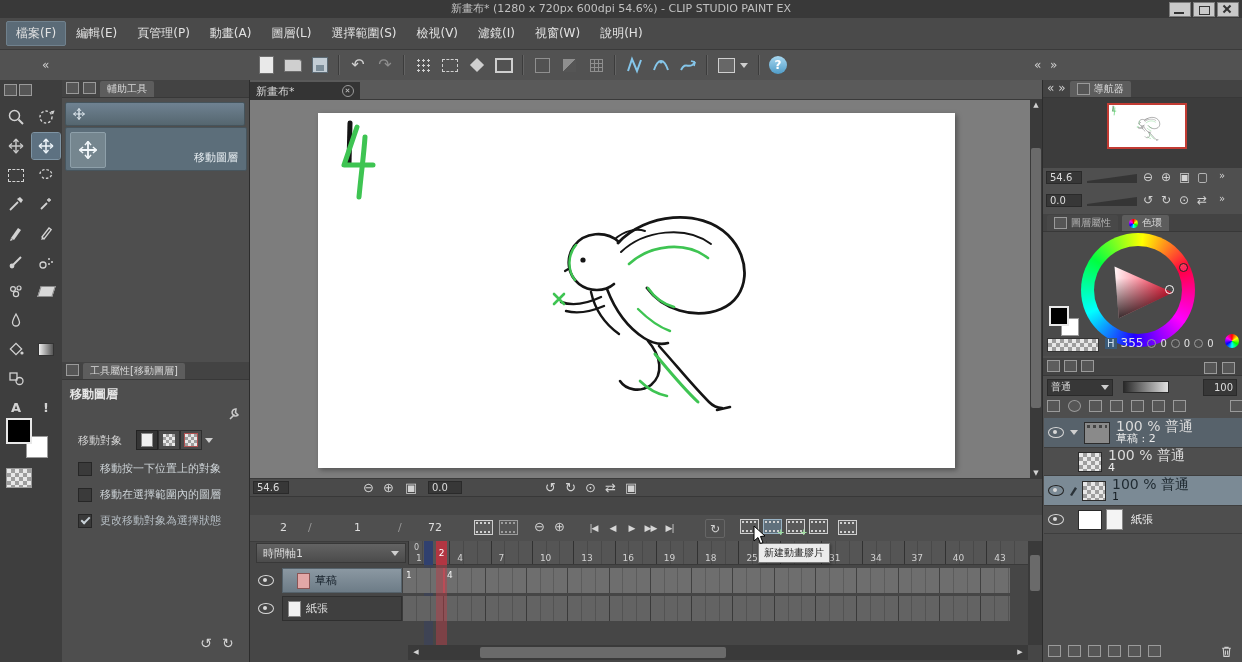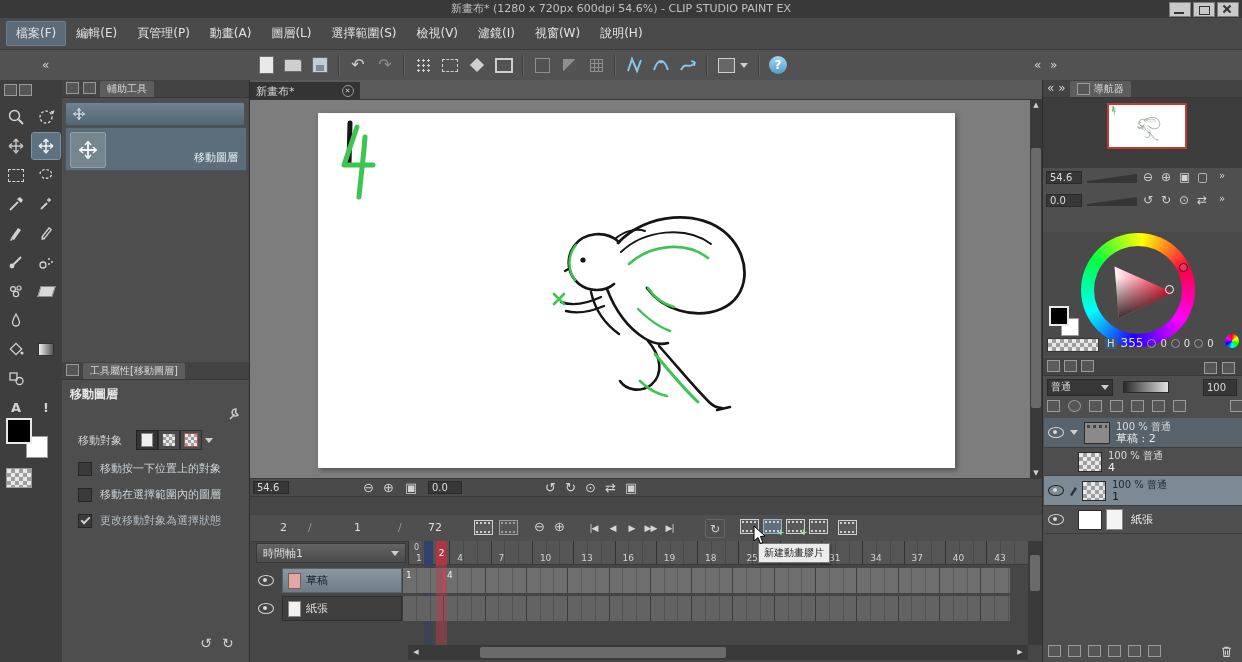--- a/index.html
+++ b/index.html
@@ -611,6 +611,16 @@
       <span class="ab gicon" style="left:176px;top:26px;font-size:10px">»</span>
     </div>
 
+    <div class="ab phead" style="left:0;top:134px;width:100%">
+      <div class="tab" style="background:#484848;color:#b2b2b2">
+        <div class="mini-ic"></div>
+        <span>圖層屬性</span>
+      </div>
+      <div class="tab">
+        <div style="width:9px;height:9px;border-radius:50%;background:conic-gradient(red,yellow,lime,cyan,blue,magenta,red)"></div>
+        <span>色環</span>
+      </div>
+    </div>
 
     <div class="ab" style="left:0;top:152px;width:200px;height:124px;background:#4a4a4a">
       <div class="ab ring" style="left:38px;top:1px;width:114px;height:114px">

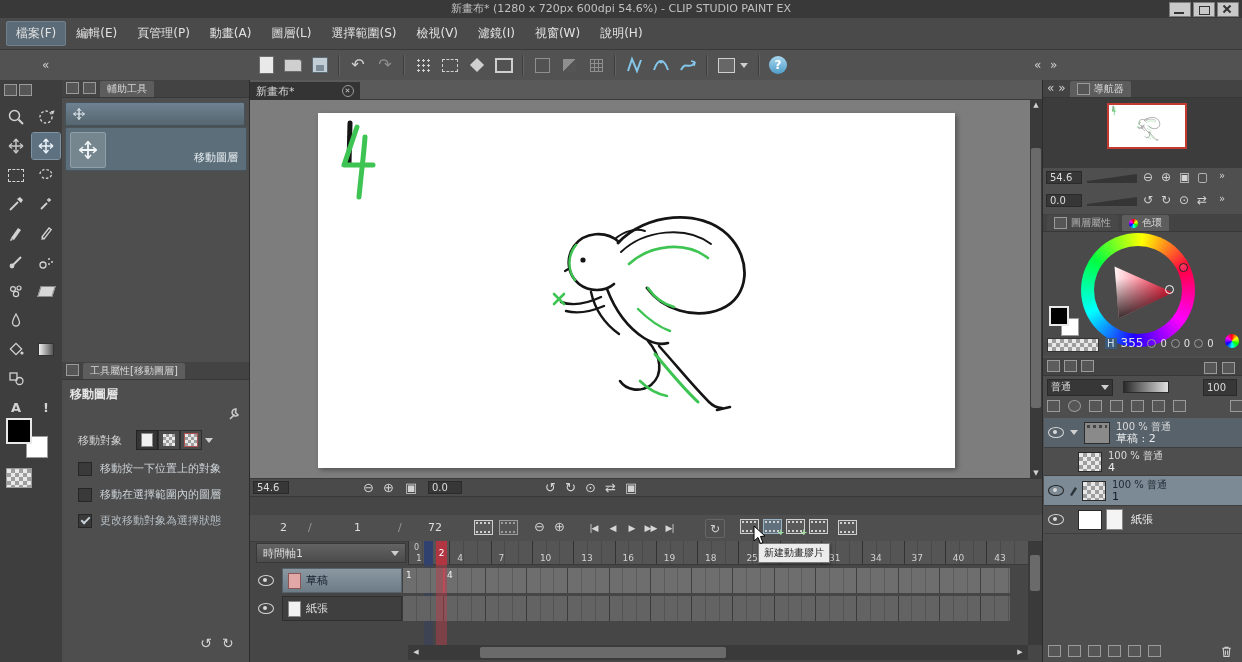--- a/index.html
+++ b/index.html
@@ -660,7 +660,7 @@
           <span class="tri-down" style="margin-left:auto"></span>
         </div>
         <div style="margin-left:10px;width:44px;height:10px;background:linear-gradient(to right,#2a2a2a,#e0e0e0);border:1px solid #2a2a2a"></div>
-        <div class="vbox" style="margin-left:auto;margin-right:6px;width:34px;height:17px;justify-content:flex-start">
+        <div class="vbox" style="margin-left:auto;margin-right:6px;width:34px;height:17px;justify-content:flex-end">
             <span>100</span>
           </div>
       </div>

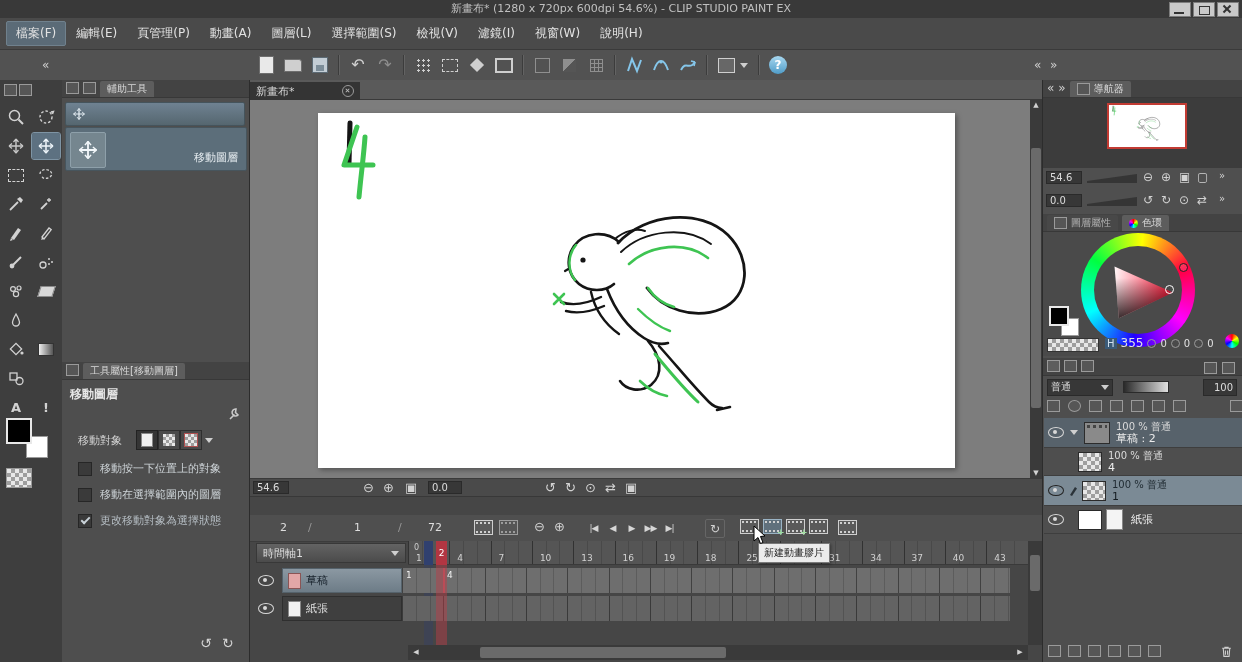--- a/index.html
+++ b/index.html
@@ -86,7 +86,7 @@
     clip-path:polygon(16% 16%,97% 52%,22% 88%);}
   .lp-row{position:relative;border-bottom:1px solid #3e3e3e;box-sizing:border-box;display:flex;align-items:center;}
   .lthumb{width:24px;height:20px;border:1px solid #2a2a2a;box-sizing:border-box;flex:none;}
-  .l1{font-size:10px;color:#dadada;line-height:11px;}
+  .l1{font-size:14px;color:#dadada;line-height:11px;}
   .l2{font-size:11px;color:#ececec;line-height:13px;}
   .wedge{background:#353535;clip-path:polygon(0 78%,100% 0,100% 100%,0 100%);}
   .ticon svg{display:block;}

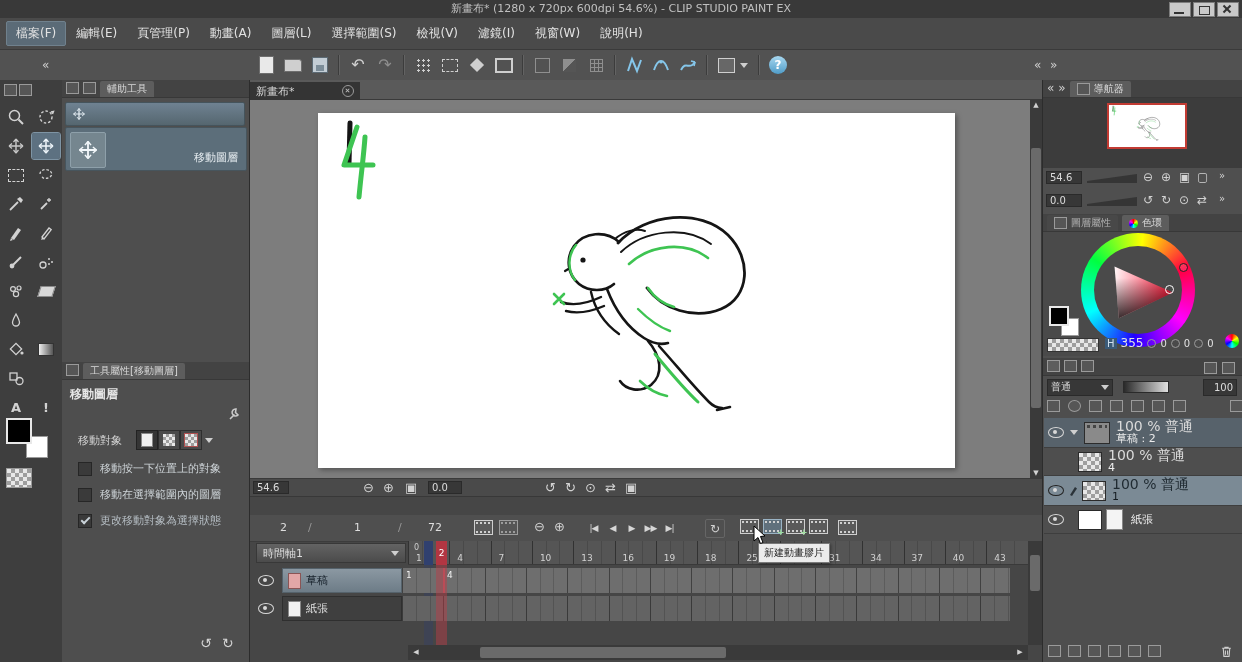--- a/index.html
+++ b/index.html
@@ -533,7 +533,7 @@
 
     <div class="ab row" style="left:0;top:70px;width:792px;height:27px">
       <div class="eye" style="margin-left:8px"></div>
-      <div class="row" style="margin-left:8px;width:120px;height:25px;background:linear-gradient(#8b98a2,#6d7c87);border:1px solid #55626b;box-sizing:border-box;padding-left:5px;gap:5px">
+      <div class="row" style="margin-left:8px;width:120px;height:25px;background:linear-gradient(#8b98a2,#6d7c87);border:1px solid #55626b;box-sizing:border-box;padding-left:14px;gap:5px">
         <div style="width:11px;height:14px;background:#e2a7a7;border:1px solid #8a5555"></div>
         <span style="font-size:11px;color:#16202a">草稿</span>
       </div>

